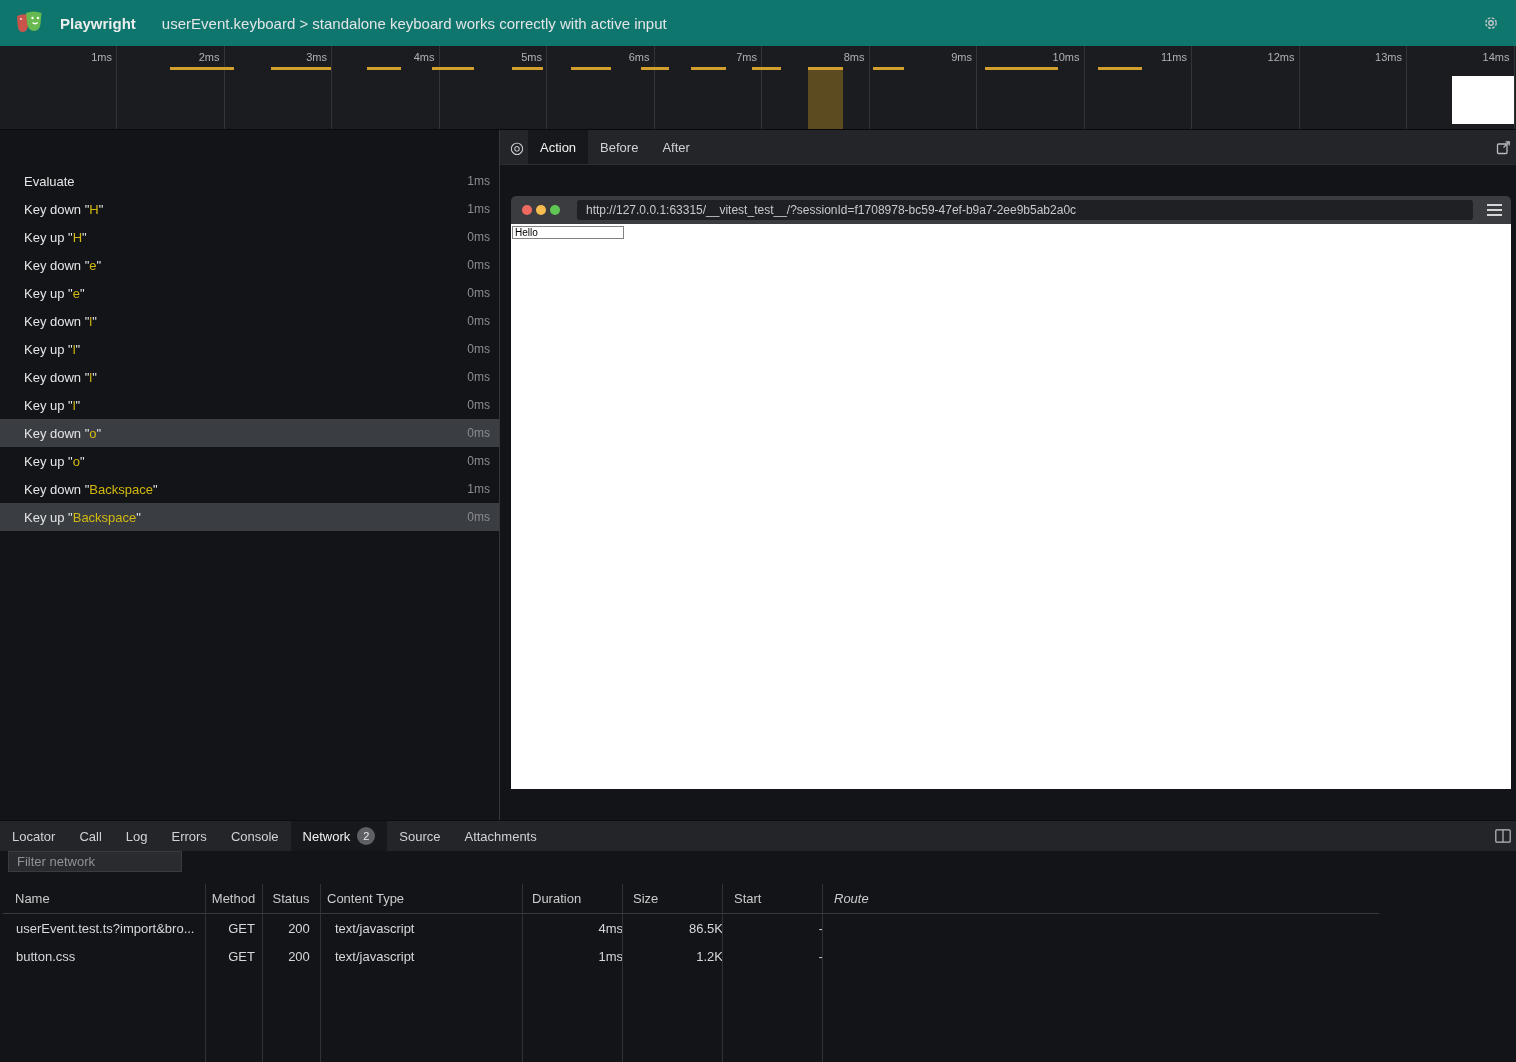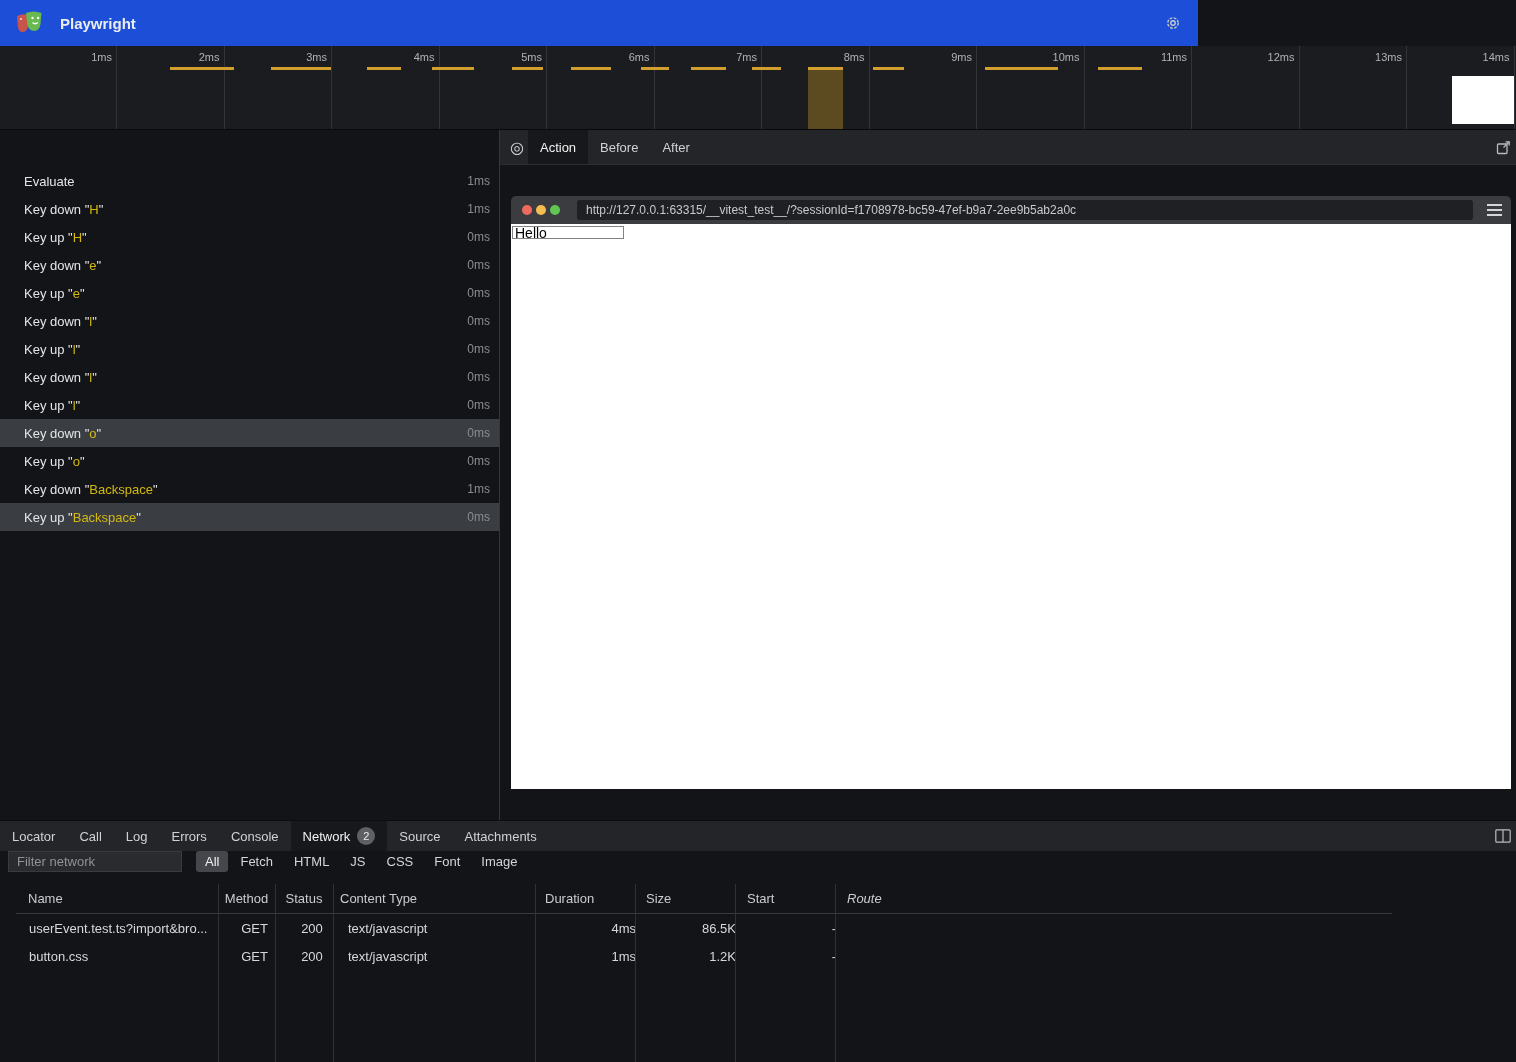--- a/index.html
+++ b/index.html
@@ -7,7 +7,7 @@
           font-family:"Liberation Sans",sans-serif;color:#e4e5e7;-webkit-font-smoothing:antialiased;}
 
   
-  .topbar{position:absolute;left:0;top:0;width:1198px;height:46px;background:#1d4ed8;
+  .topbar{position:absolute;left:0;top:0;width:1516px;height:46px;background:#0f766e;
           display:flex;align-items:center;box-sizing:border-box;padding:0 14px;}
   .brand{font-size:15px;font-weight:bold;color:#eceded;margin-left:16px;}
   .testtitle{font-size:15px;color:#e3e4e6;margin-left:26px;white-space:nowrap;}

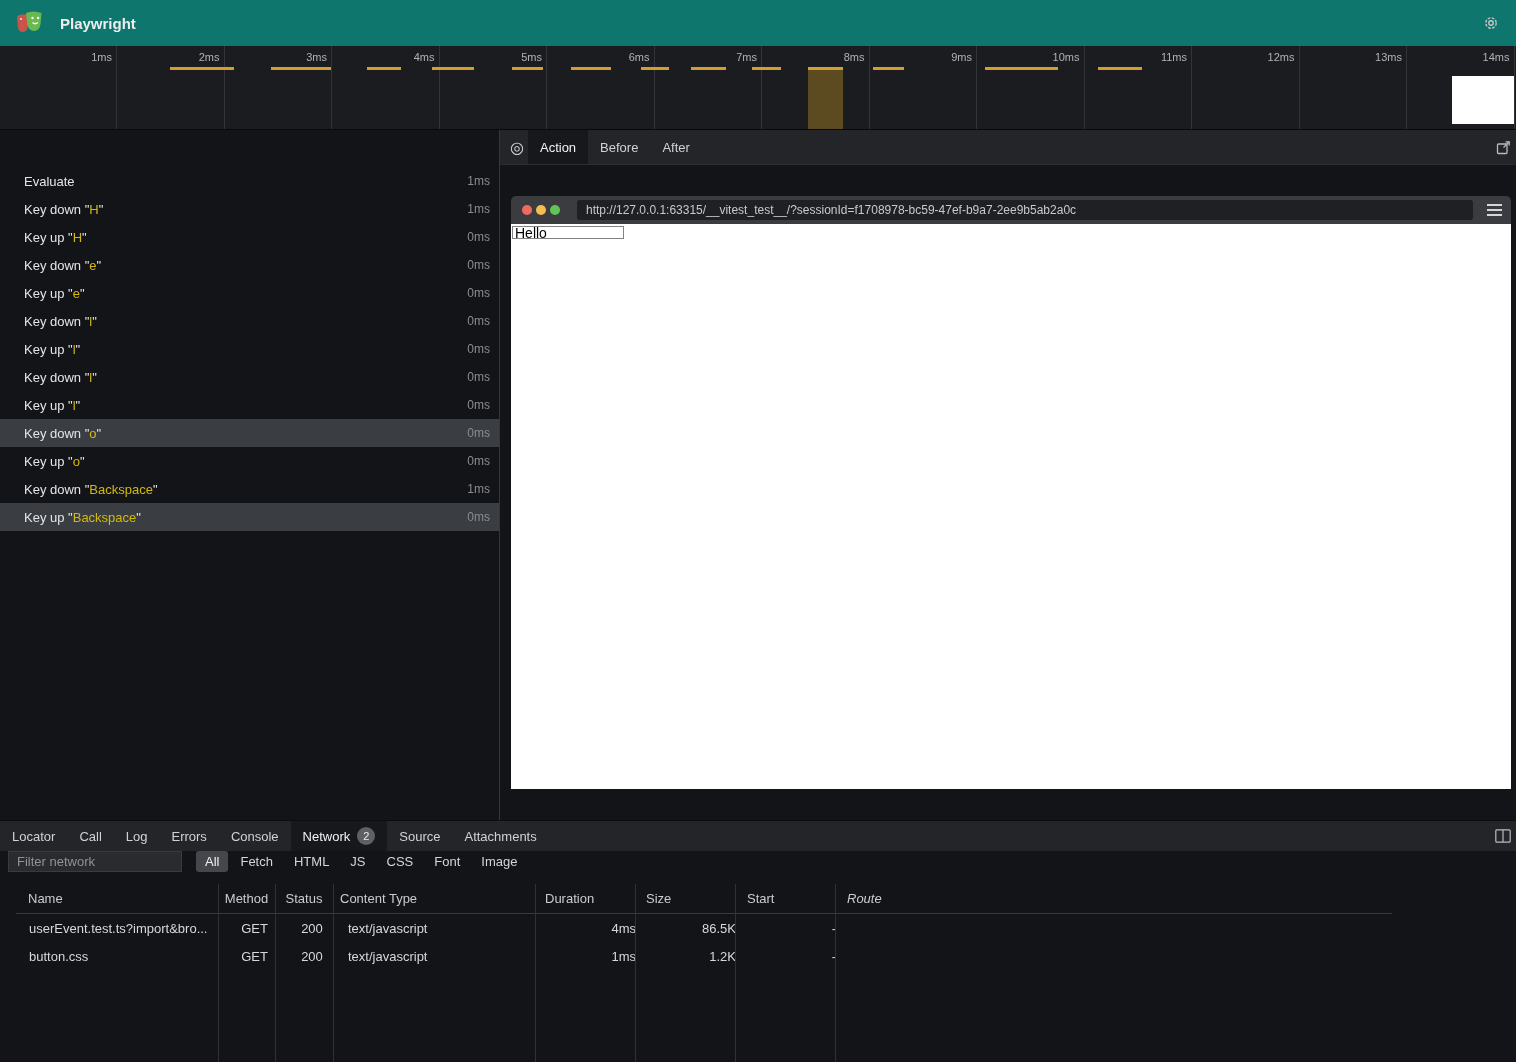--- a/index.html
+++ b/index.html
@@ -108,6 +108,7 @@
       </svg>
     </span>
     <span class="brand">Playwright</span>
+    <span class="testtitle">userEvent.keyboard &gt; standalone keyboard works correctly with active input</span>
     <span class="spacer"></span>
     <span class="gearbtn">
       <svg width="18" height="18" viewBox="0 0 18 18">

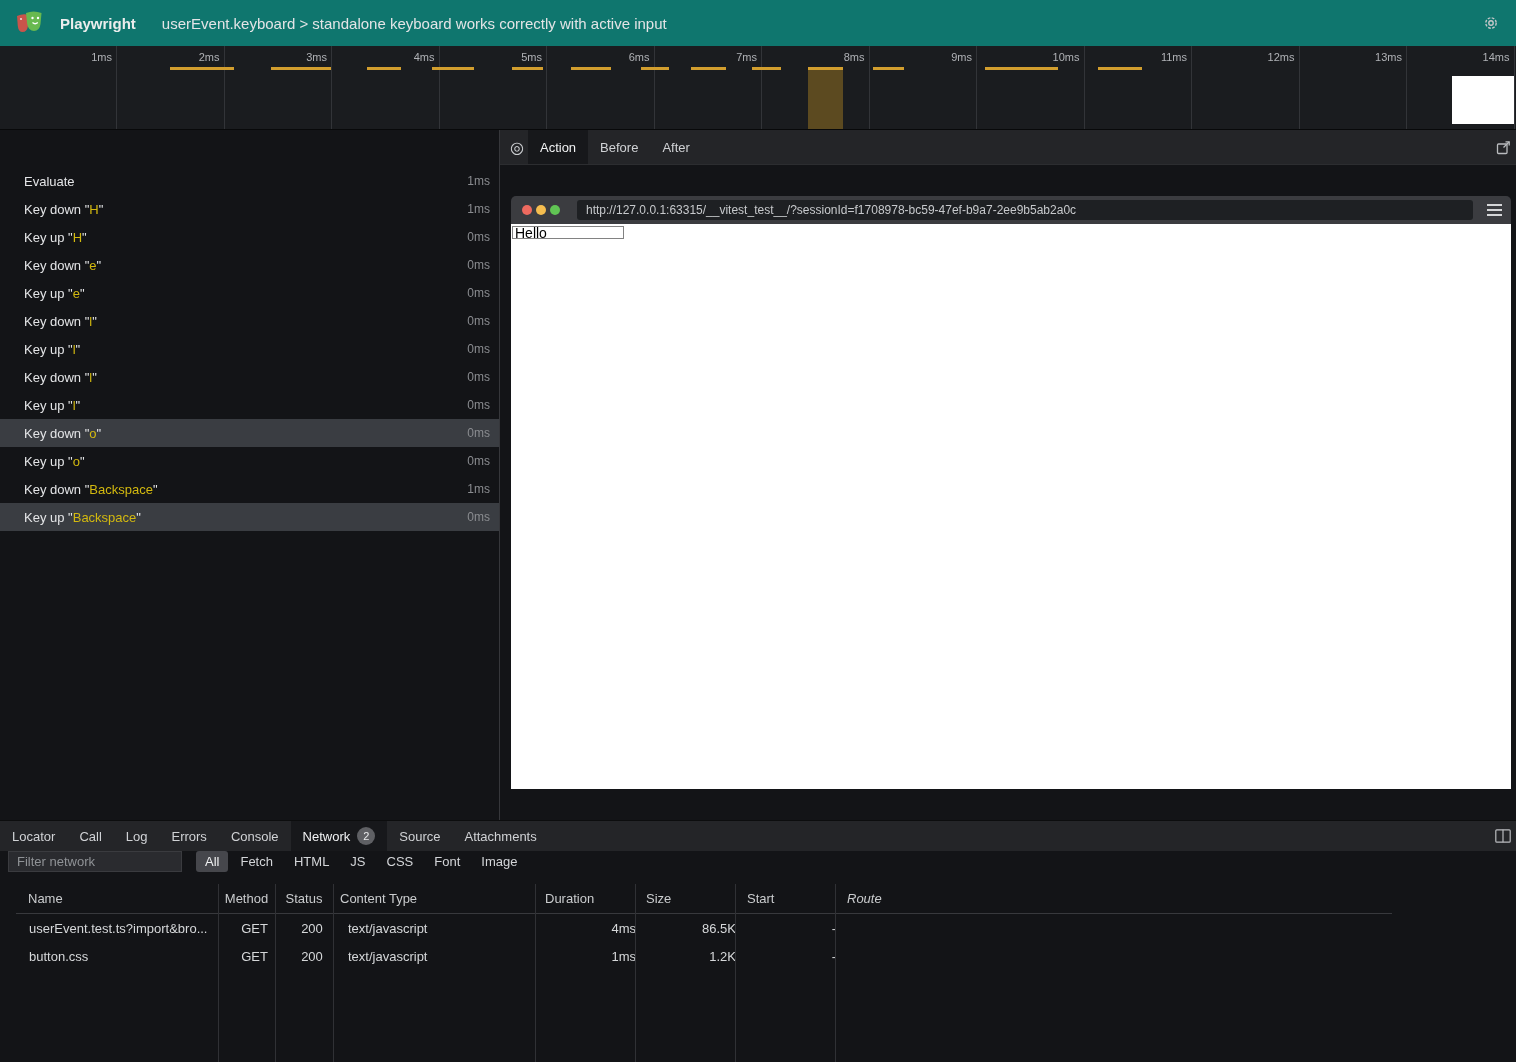--- a/index.html
+++ b/index.html
@@ -57,7 +57,7 @@
   .menuicon i{display:block;height:2px;background:#d5d6d8;margin-bottom:3px;}
   .bpage{position:relative;height:565px;background:#ffffff;}
   .hello-input{position:absolute;left:1px;top:2px;width:112px;height:13px;box-sizing:border-box;
-               border:1px solid #828282;background:#fff;color:#000;font-size:14px;line-height:11px;
+               border:1px solid #828282;background:#fff;color:#000;font-size:10px;line-height:11px;
                padding:0 2px;font-family:"Liberation Sans",sans-serif;outline:none;}
 
   

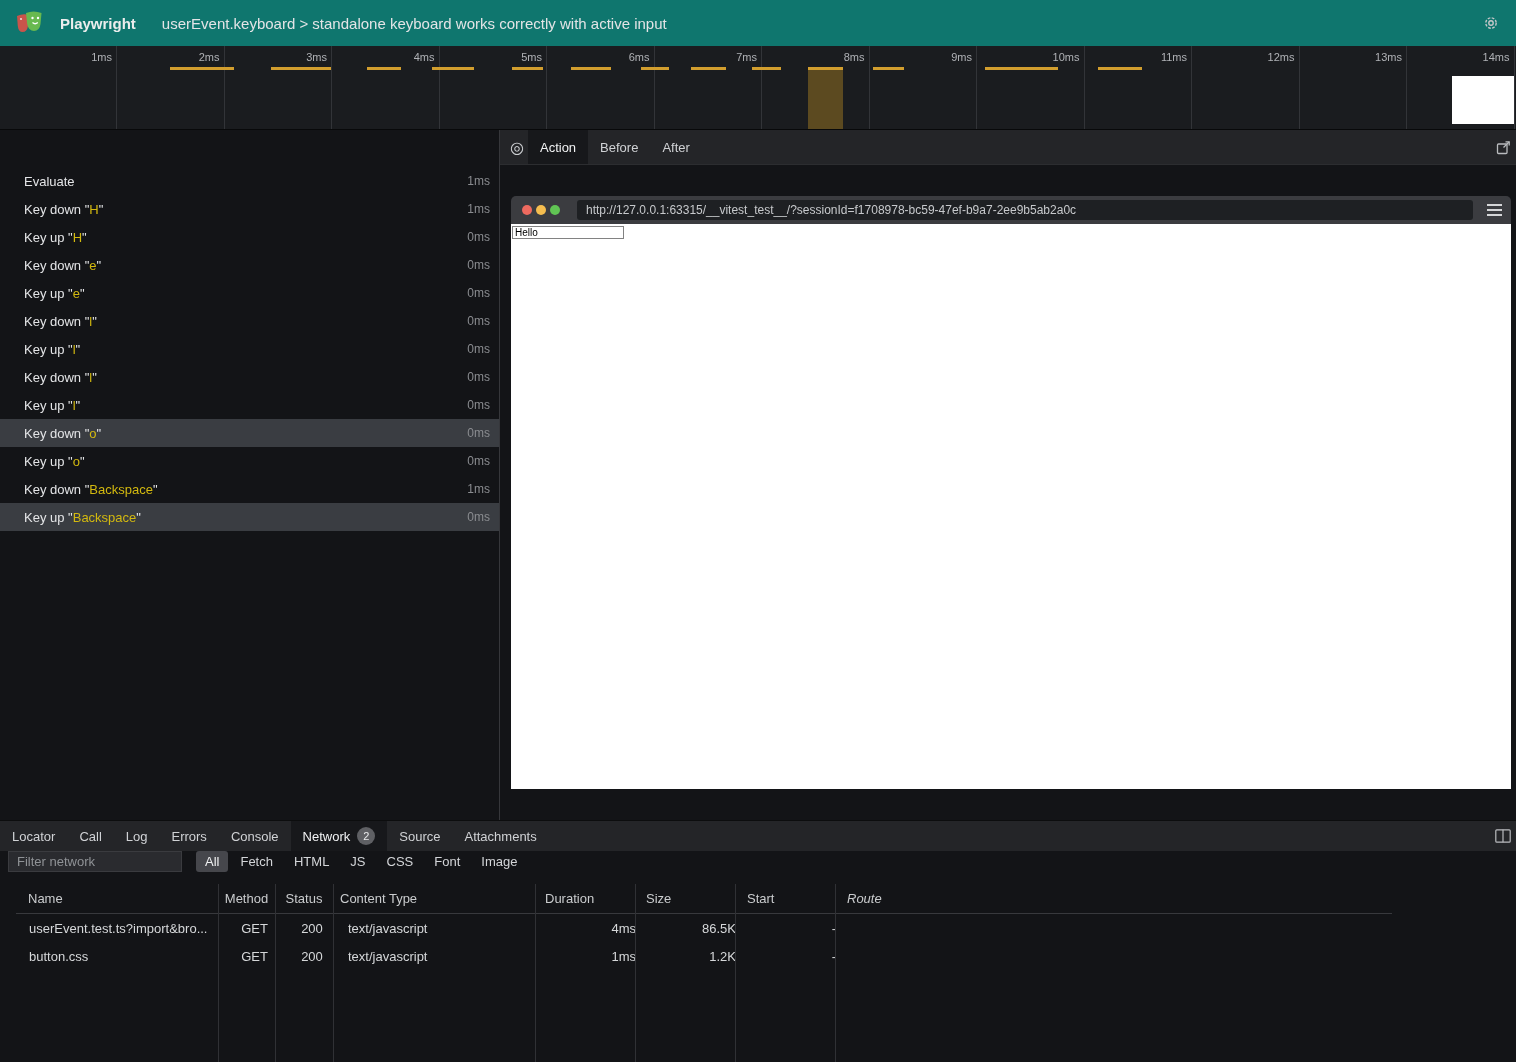--- a/index.html
+++ b/index.html
@@ -316,15 +316,6 @@
 
   <div class="filterrow">
     <input class="fnet" type="text" placeholder="Filter network" style="">
-    <div class="chips">
-      <span class="chip sel">All</span>
-      <span class="chip">Fetch</span>
-      <span class="chip">HTML</span>
-      <span class="chip">JS</span>
-      <span class="chip">CSS</span>
-      <span class="chip">Font</span>
-      <span class="chip">Image</span>
-    </div>
   </div>
 
   <div class="ntable">

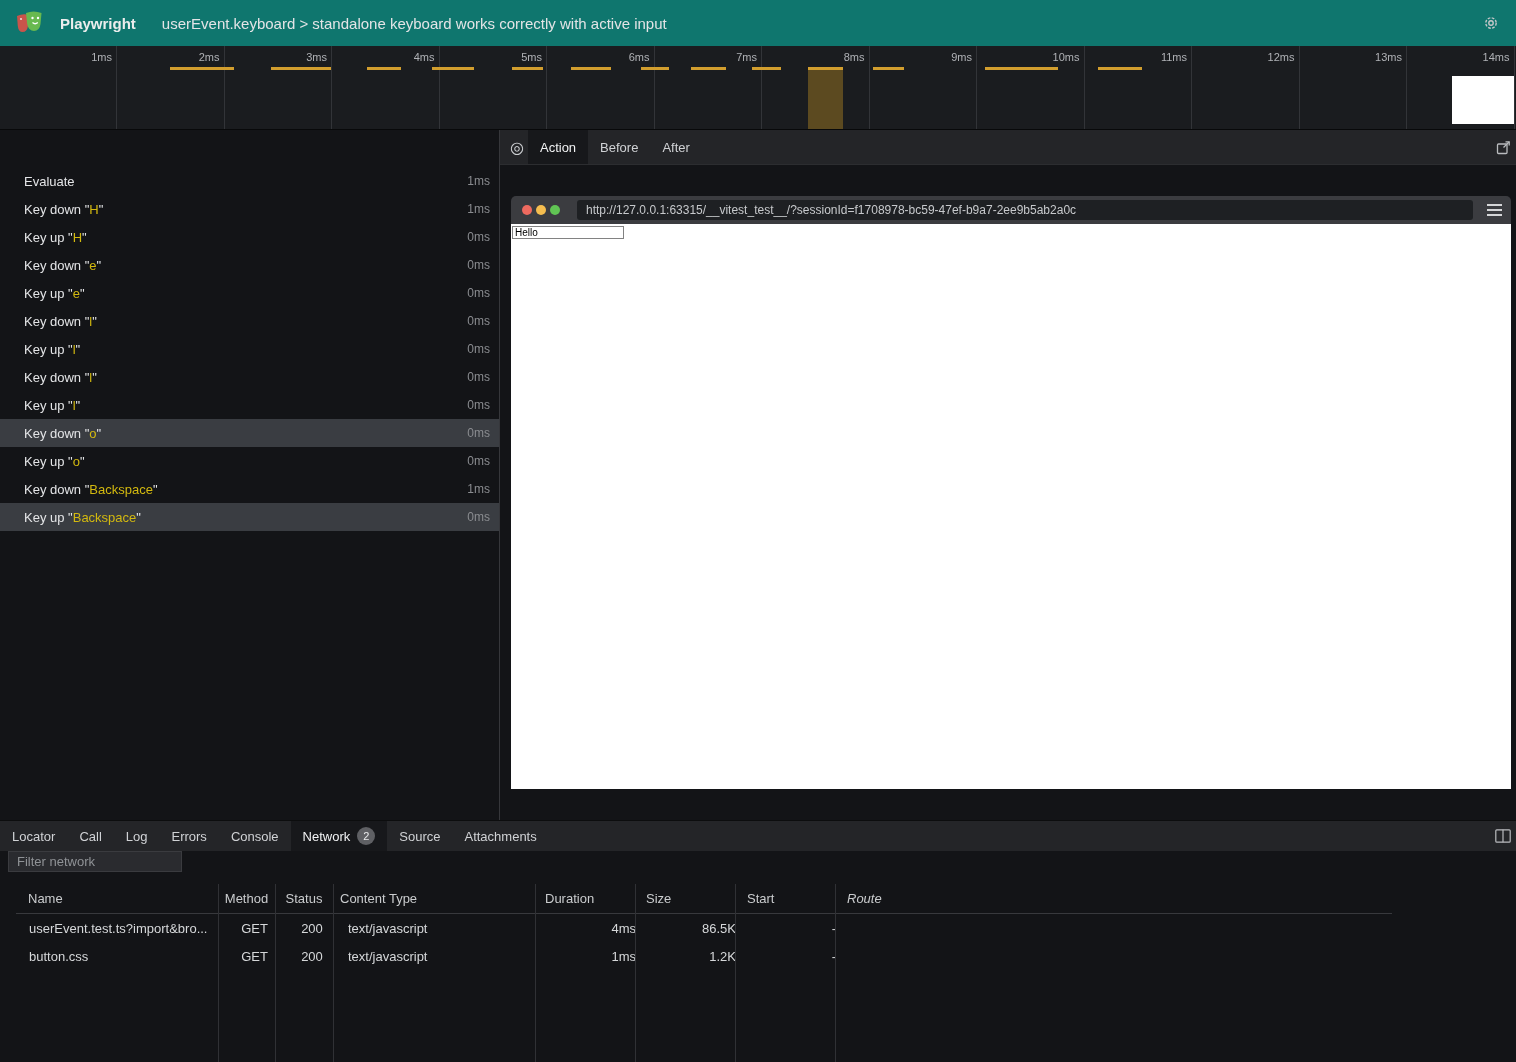--- a/index.html
+++ b/index.html
@@ -74,7 +74,7 @@
   .chip{padding:3px 9px;margin-right:3px;font-size:13px;color:#d3d5d8;border-radius:3px;cursor:pointer;}
   .chip.sel{background:#46474c;color:#f0f1f2;}
 
-  .ntable{position:absolute;left:16px;top:884px;width:1376px;height:178px;}
+  .ntable{position:absolute;left:3px;top:884px;width:1376px;height:178px;}
   .nhead{display:flex;height:30px;align-items:center;font-size:13px;color:#caccce;
          border-bottom:1px solid #38393d;box-sizing:border-box;}
   .nrow{display:flex;height:28px;align-items:center;font-size:13px;color:#d6d8da;cursor:pointer;}

